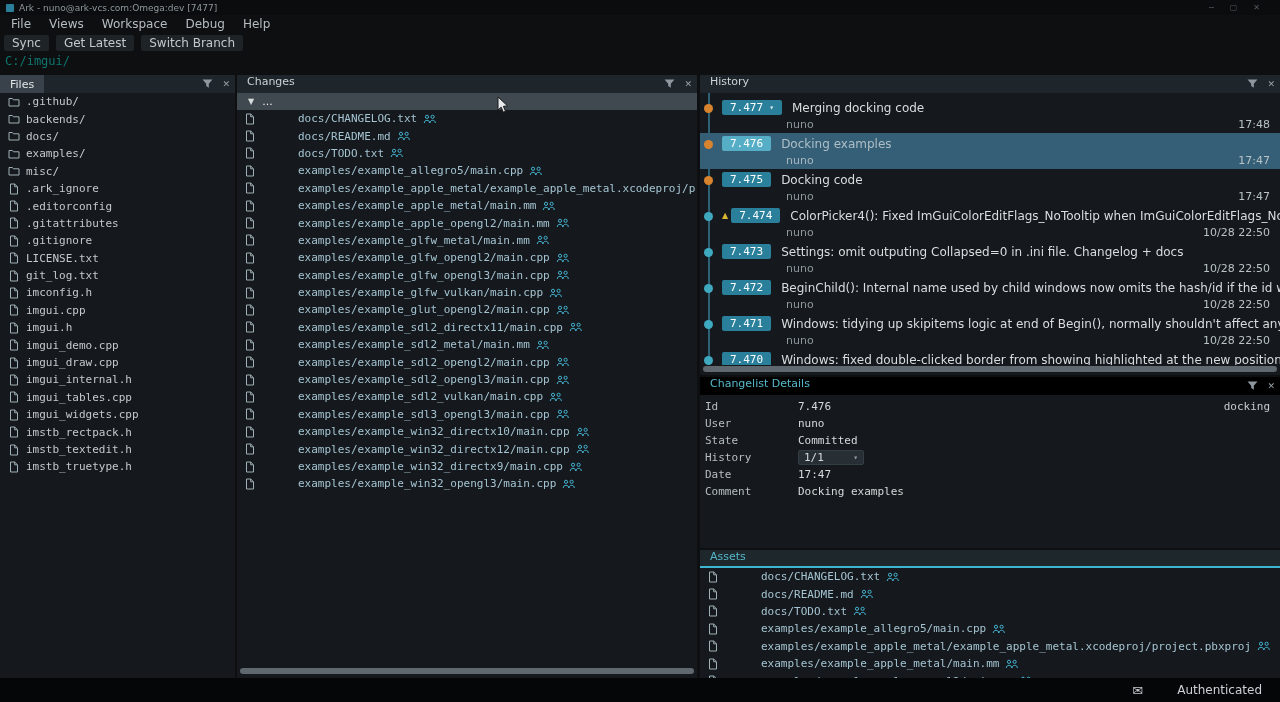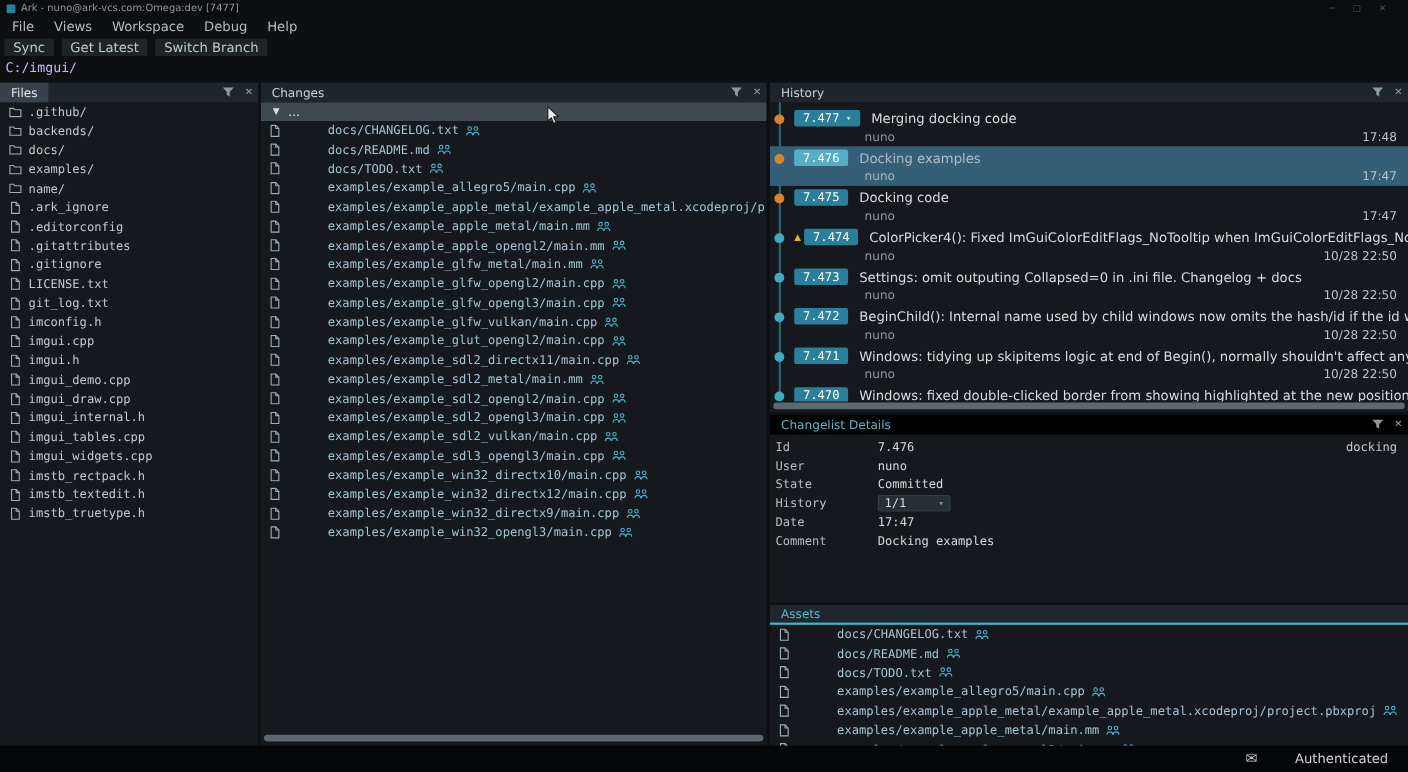--- a/index.html
+++ b/index.html
@@ -19,7 +19,7 @@
   .menu-item{padding:0 9px;}
   .toolbar{position:absolute;left:4px;top:33px;height:20px;display:flex;align-items:center;gap:7px;font-size:12px;color:#c3c9cc;}
   .tool-btn{background:#1d2327;padding:1px 8px;border-radius:2px;}
-  .pathline{position:absolute;left:5px;top:54px;font-size:12px;color:#c4b5fd;font-family:"DejaVu Sans Mono","Liberation Mono",monospace;text-align:right;}
+  .pathline{position:absolute;left:5px;top:54px;font-size:12px;color:#0f766e;font-family:"DejaVu Sans Mono","Liberation Mono",monospace;text-align:right;}
 
   
   .panel{position:absolute;background:#15181c;overflow:hidden;}

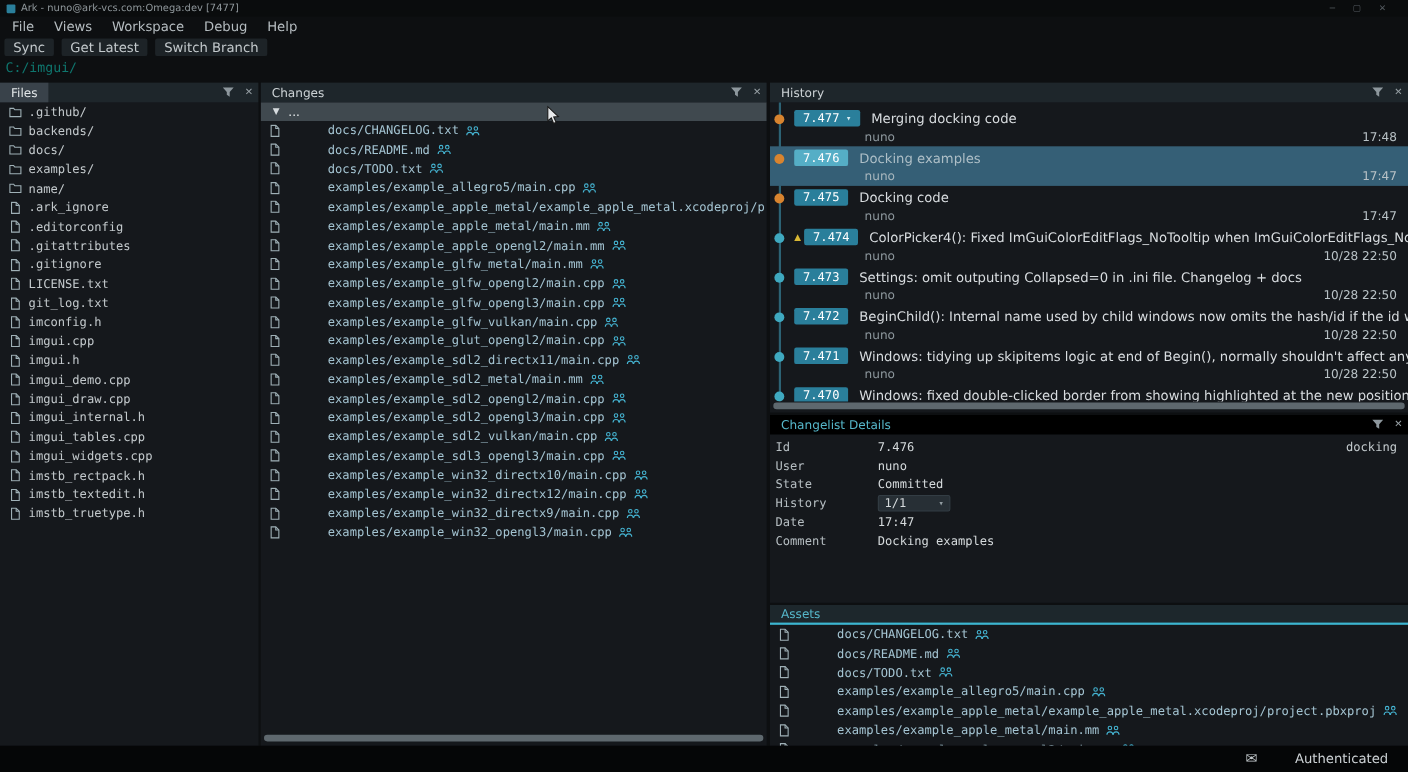--- a/index.html
+++ b/index.html
@@ -29,7 +29,7 @@
   .details-panel{left:700px;top:377px;width:580px;height:171px;}
   .assets-panel{left:700px;top:550px;width:580px;height:128px;}
 
-  .phead{height:18px;background:#1e262b;display:flex;align-items:center;font-size:11px;color:#ccd2d5;position:relative;}
+  .phead{height:18px;background:#1e262b;display:flex;font-size:11px;color:#ccd2d5;position:relative;}
   .phead .title{padding-left:10px;}
   .phead .title.tab{height:100%;display:flex;align-items:center;background:#39424a;padding:0 10px;color:#e2e6e8;}
   .phicons{position:absolute;right:5px;top:0;height:100%;display:flex;align-items:center;gap:9px;}

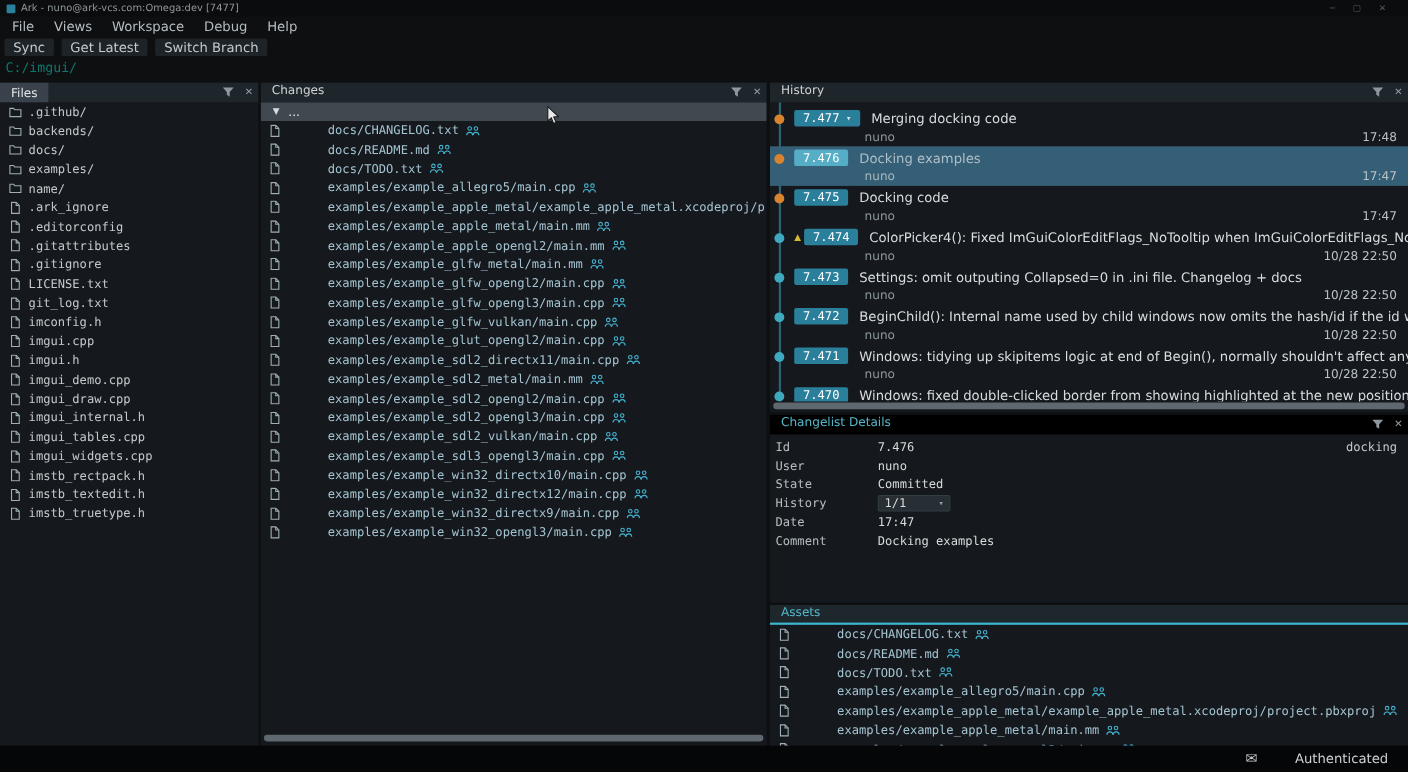--- a/index.html
+++ b/index.html
@@ -163,7 +163,7 @@
             <path d="M1 2.5h3.4l1 1.3H11v6.2H1z" fill="none" stroke="#9fb0b6"></path>
           </svg>
 
-    <span class="lbl">name/</span>
+    <span class="lbl">misc/</span>
   </div>
         <div class="tree-row">
 

